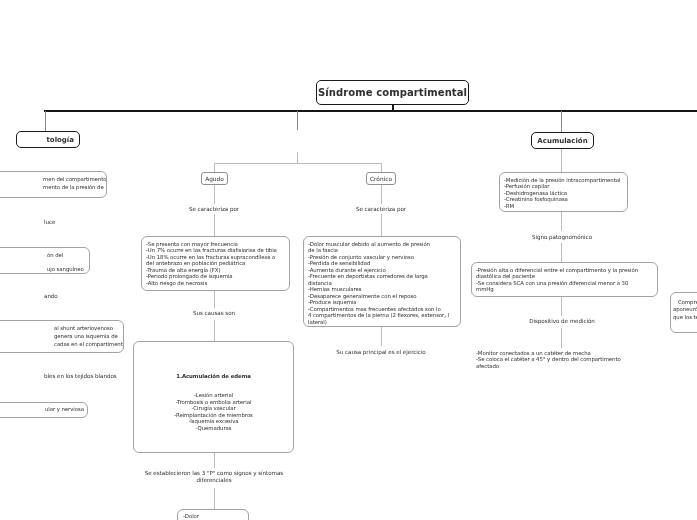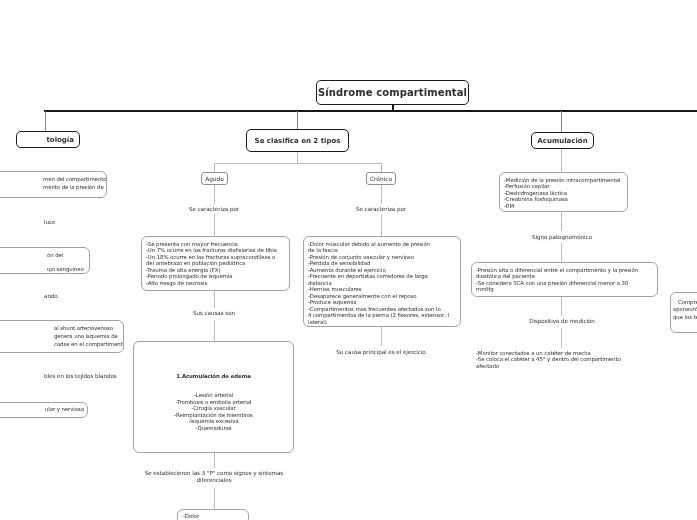--- a/index.html
+++ b/index.html
@@ -79,7 +79,6 @@
     <div class="content" style="padding-left:80px;padding-top:3px;">ular y nerviosa</div>
   </div>
 
-  <div class="node black hdr-node" style="left:202px;top:129px;width:103px;height:23px;">Se clasifica en 2 tipos</div>
 
   <div class="vline" style="left:253px;top:152px;height:11px;"></div>
   <div class="hline" style="left:170px;top:163px;width:167px;"></div>

